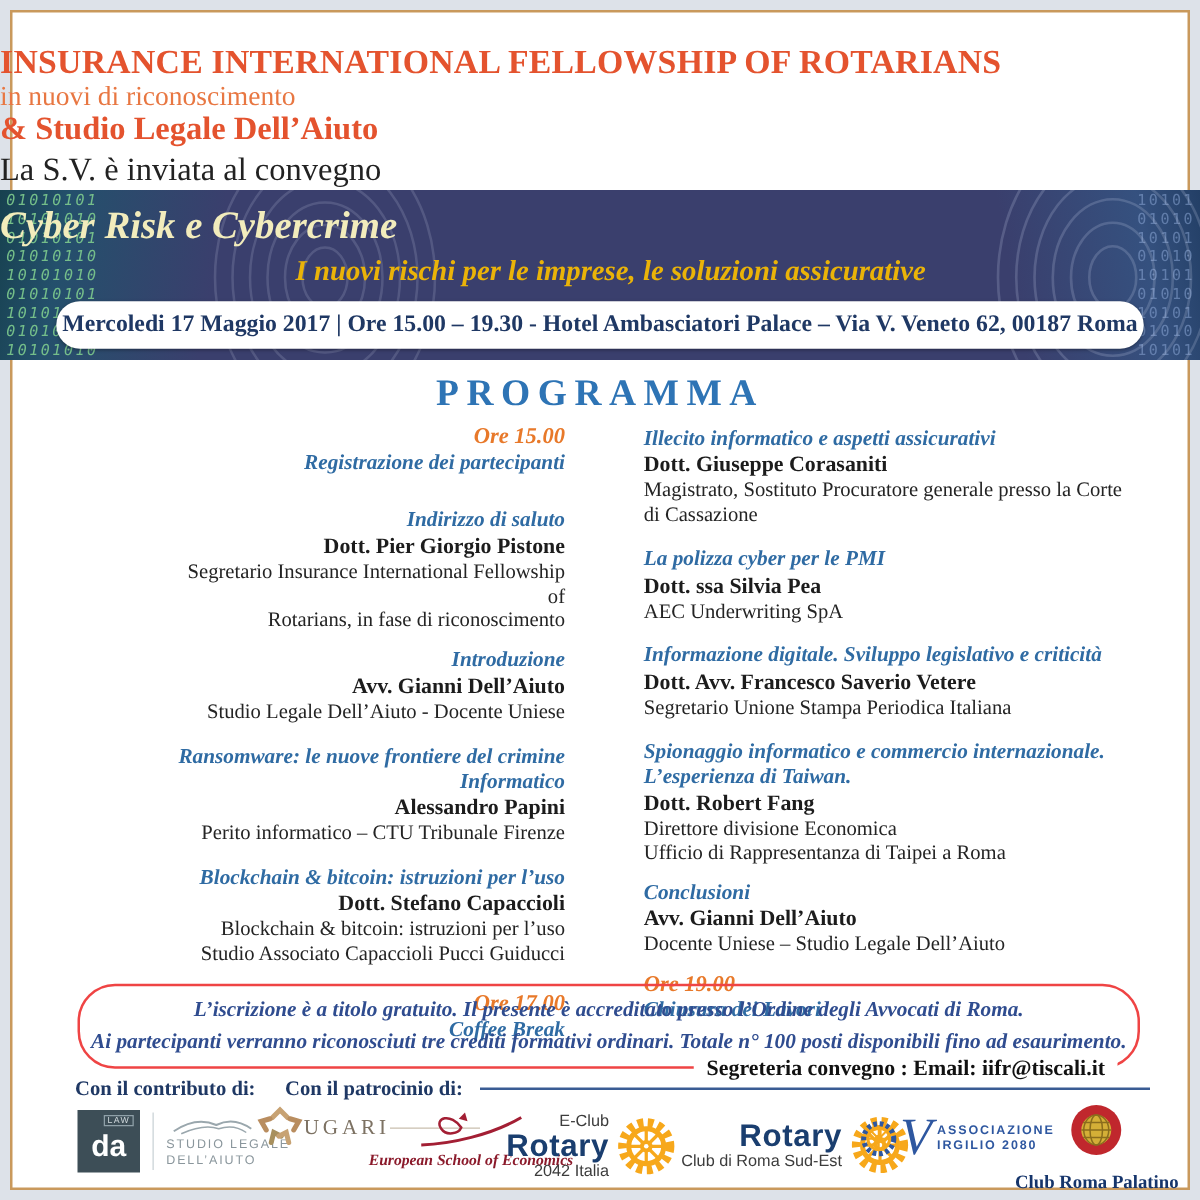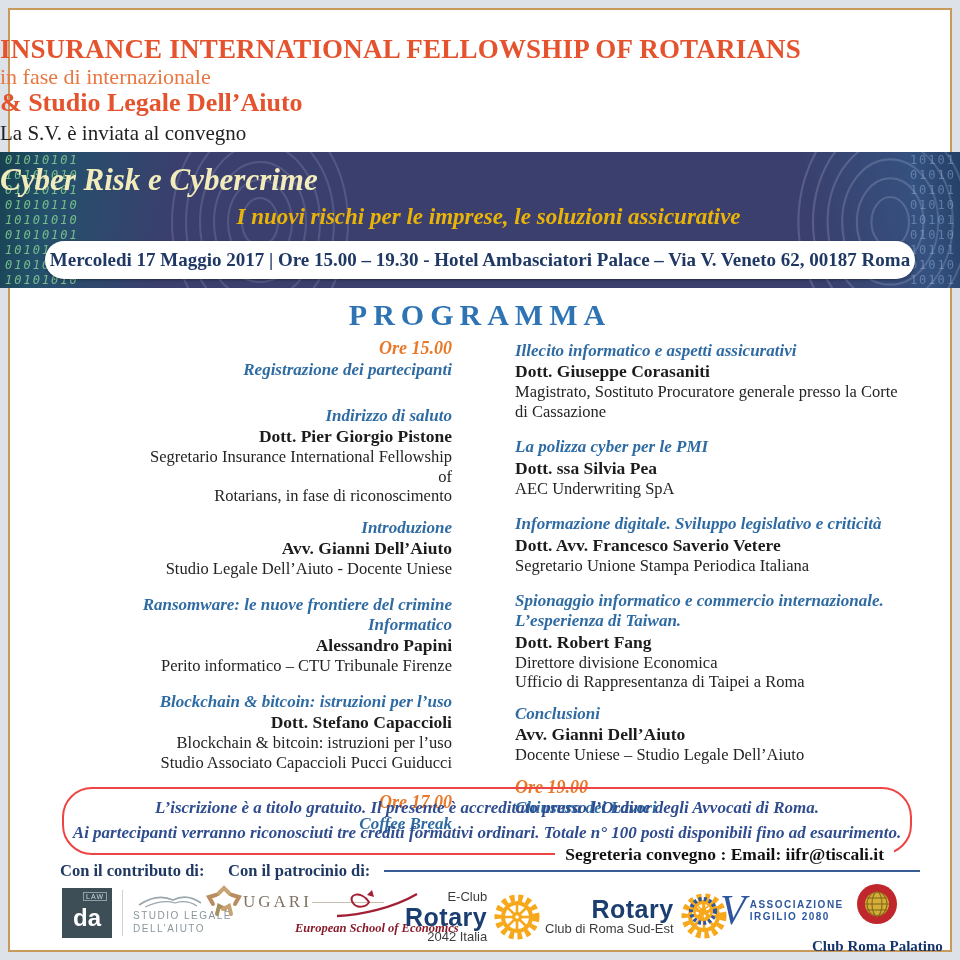--- a/index.html
+++ b/index.html
@@ -130,7 +130,7 @@
 <div class="frame"></div>
 
 <div class="hdr hdr-title">INSURANCE INTERNATIONAL FELLOWSHIP OF ROTARIANS</div>
-<div class="hdr hdr-sub">in fase di internazionale</div>
+<div class="hdr hdr-sub">in nuovi di riconoscimento</div>
 <div class="hdr hdr-partner">&amp;  Studio Legale Dell’Aiuto</div>
 <div class="hdr hdr-invite">La S.V. è inviata al convegno</div>
 

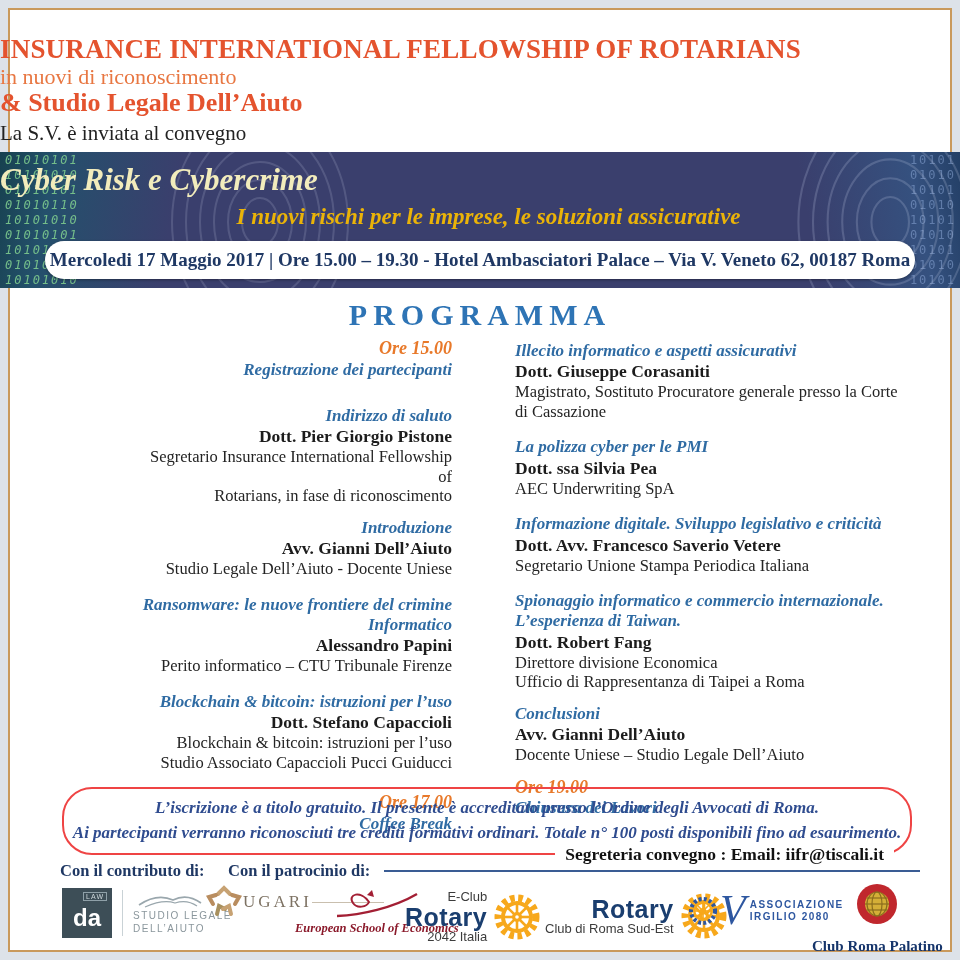--- a/index.html
+++ b/index.html
@@ -19,7 +19,7 @@
   .hdr-title{top:34px;font-size:27px;font-weight:bold;color:#e4532e;letter-spacing:.2px;}
   .hdr-sub{top:64px;font-size:22px;color:#e87742;}
   .hdr-partner{top:88px;font-size:26px;font-weight:bold;color:#e4532e;}
-  .hdr-invite{top:121px;font-size:21px;color:#222;}
+  .hdr-invite{top:121px;font-size:26px;color:#222;}
   
   .banner{
     position:absolute;left:0;right:0;top:152px;height:136px;

